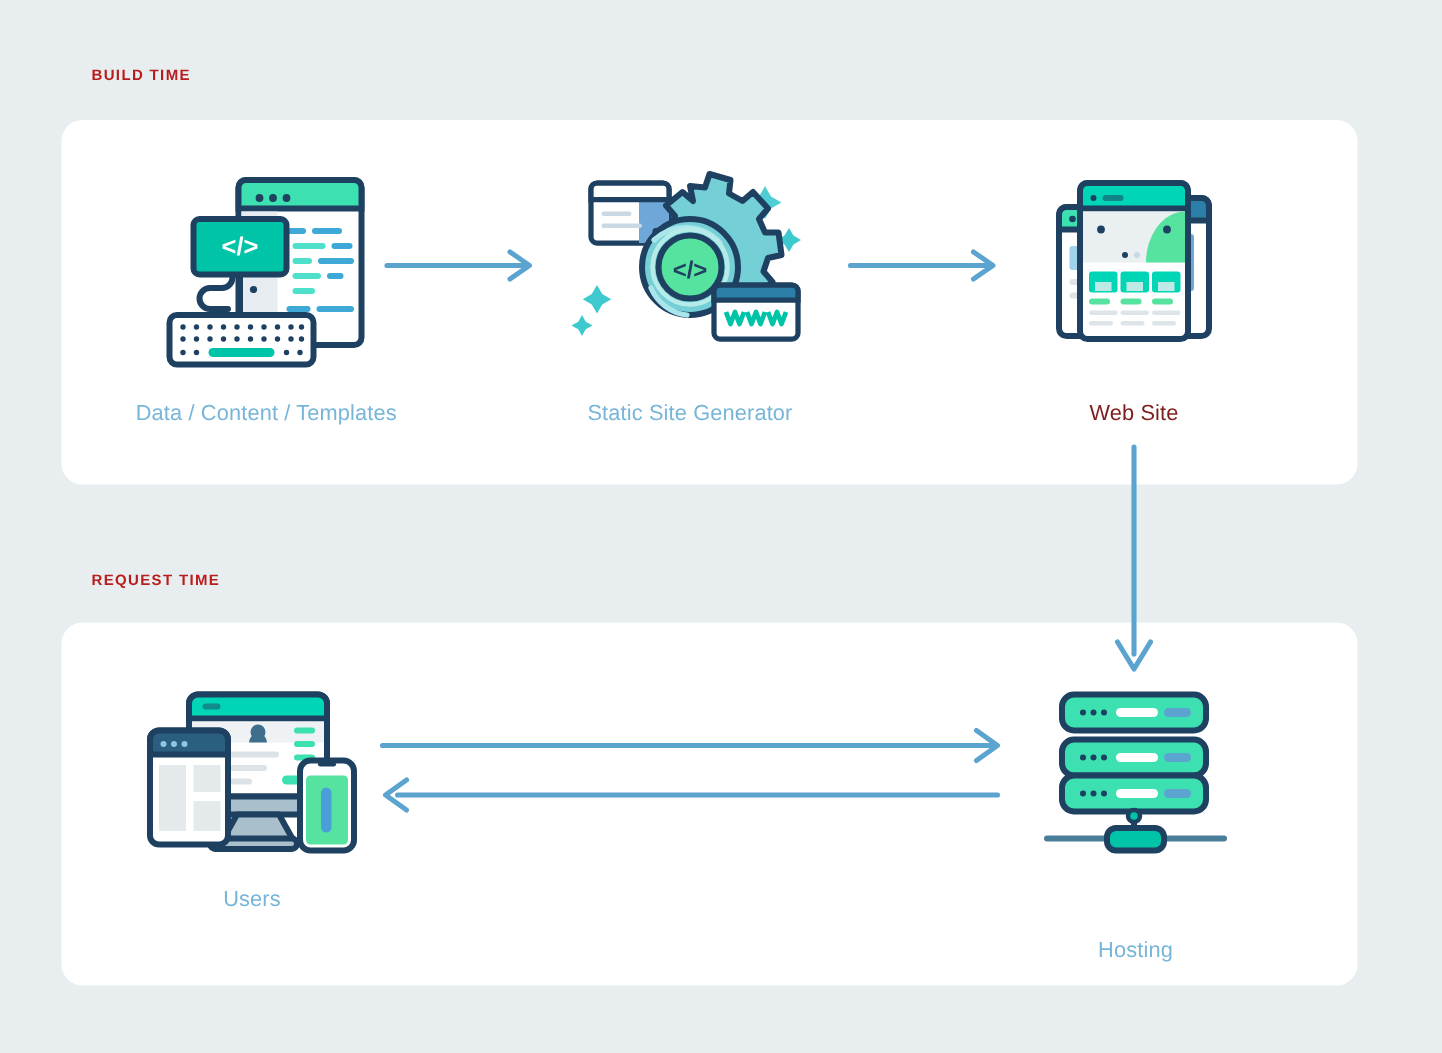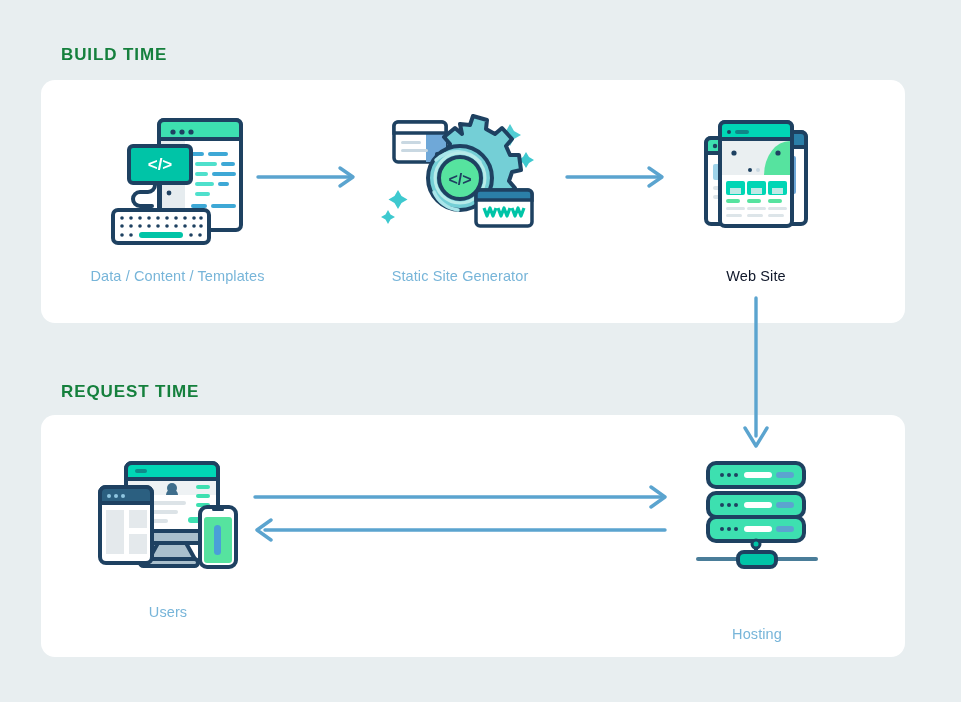--- a/index.html
+++ b/index.html
@@ -20,10 +20,10 @@
   
   .section-title {
     position: absolute;
-    font-size: 17px;
+    font-size: 10px;
     font-weight: bold;
     letter-spacing: 0.9px;
-    color: #15803d;
+    color: #b91c1c;
     white-space: nowrap;
   }
   #build-title  { left: 61px; top: 45px; }

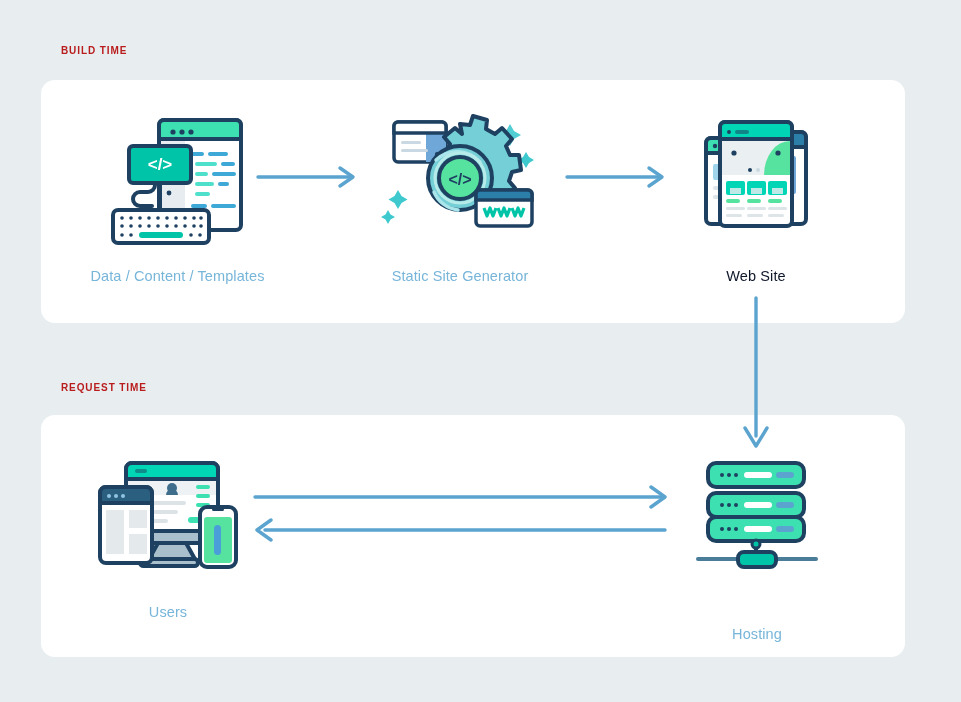--- a/index.html
+++ b/index.html
@@ -61,7 +61,7 @@
     text-align: center;
     letter-spacing: 0.1px;
   }
-  .node-label.dark { color: #0f172a; }
+  .node-label.dark { color: #7f1d1d; }
 
   
   #node-data      { left: 60px;  top: 108px;  width: 235px; }

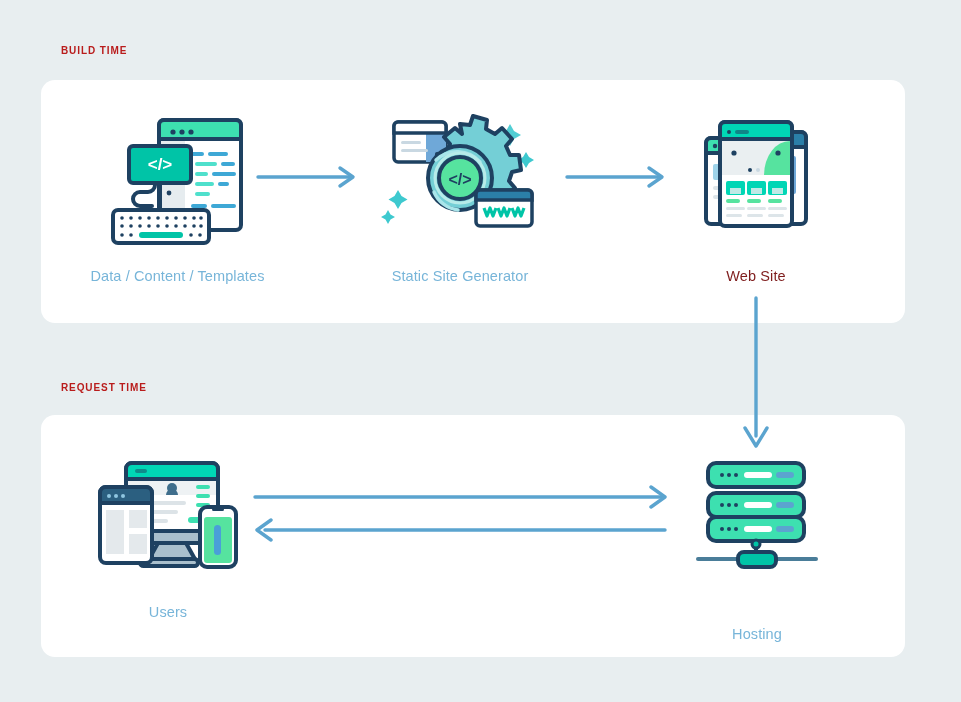--- a/index.html
+++ b/index.html
@@ -68,7 +68,7 @@
   #node-ssg       { left: 375px; top: 108px;  width: 170px; }
   #node-website   { left: 670px; top: 108px;  width: 172px; }
   
-  #node-users     { left: 88px;  top: 455px;  width: 160px; gap: 12px; }
+  #node-users     { left: 88px;  top: 455px;  width: 160px; }
   #node-hosting   { left: 690px; top: 455px;  width: 134px; gap: 34px; }
 
   #node-data .node-label    { margin-top: 20px; }

